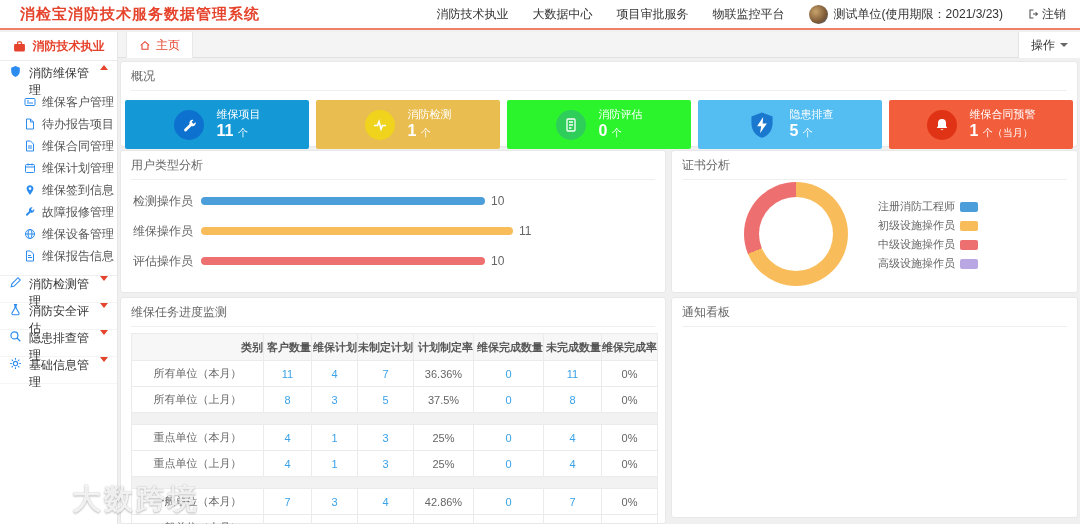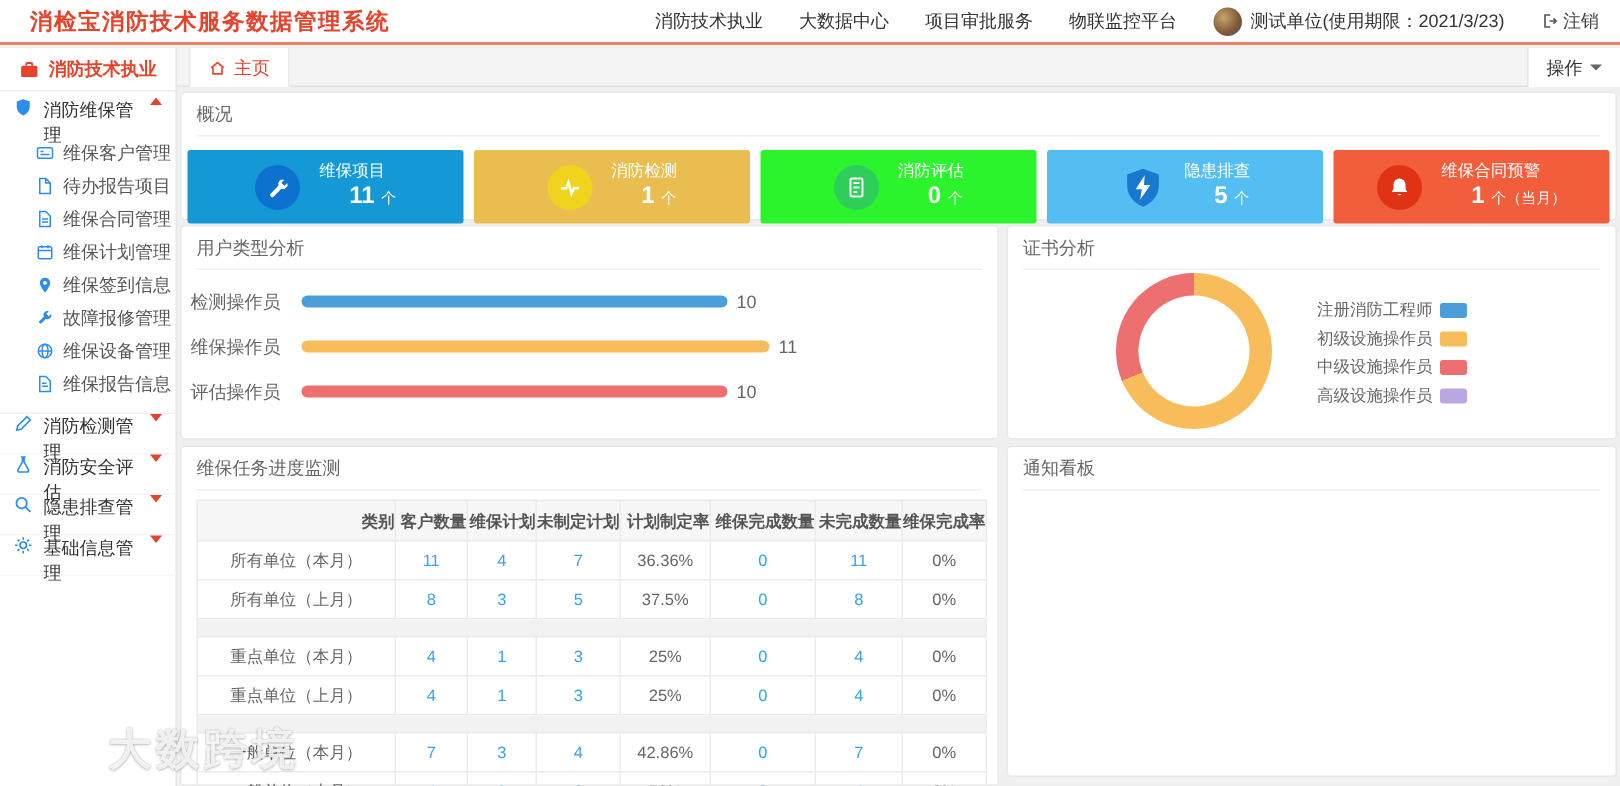--- a/index.html
+++ b/index.html
@@ -60,7 +60,7 @@
   .card-icon.noround{border-radius:0;background:transparent !important;}
   .card-text{display:flex;flex-direction:column;line-height:1.25;}
   .card-label{font-size:11px;}
-  .card-value{font-size:16px;font-weight:bold;margin-left:20px;}
+  .card-value{font-size:16px;font-weight:bold;}
   .card-unit{font-size:10px;font-weight:normal;}
   
   .bars{padding:6px 10px 0 0;}

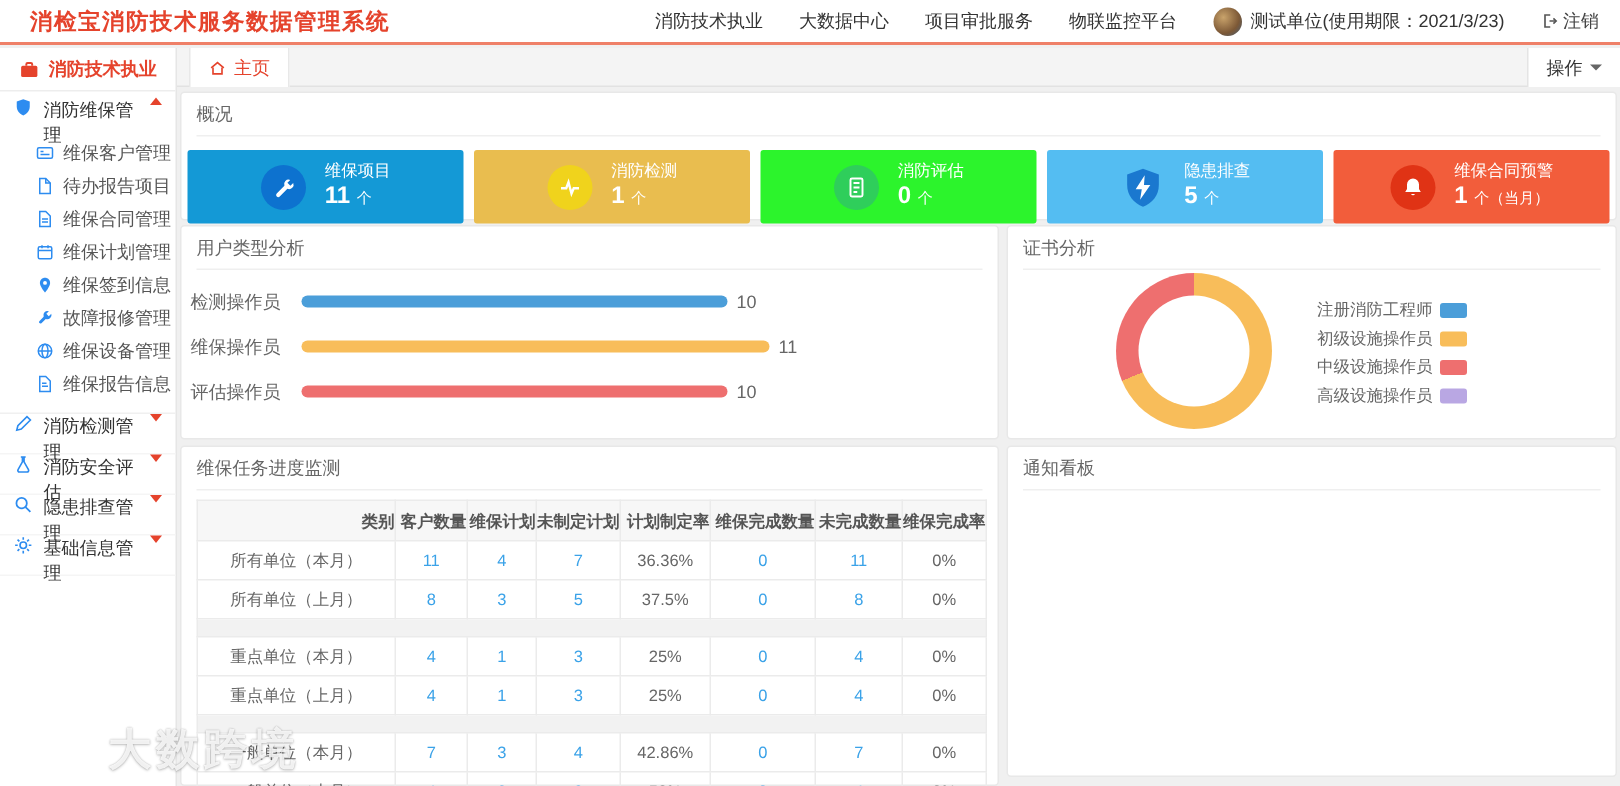--- a/index.html
+++ b/index.html
@@ -65,7 +65,7 @@
   
   .bars{padding:6px 10px 0 0;}
   .bar-row{display:flex;align-items:center;height:30px;}
-  .bar-label{width:72px;text-align:center;font-size:12px;color:#666;margin-right:8px;flex:none;}
+  .bar-label{width:72px;text-align:right;font-size:12px;color:#666;margin-right:8px;flex:none;}
   .hbar-fill{height:8px;border-radius:4px;flex:none;}
   .bar-value{font-size:12px;color:#666;margin-left:6px;}
   

